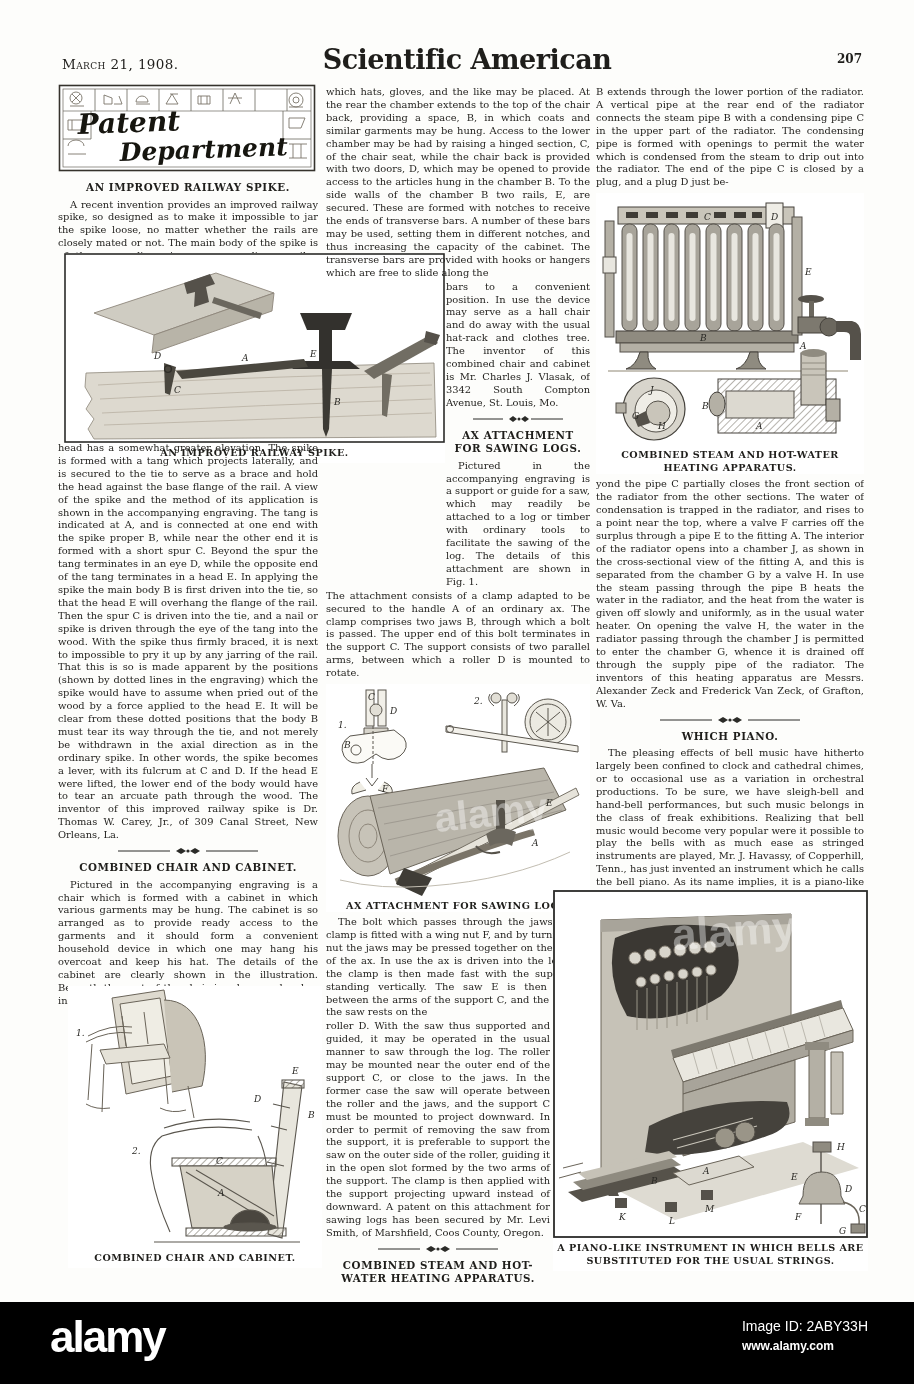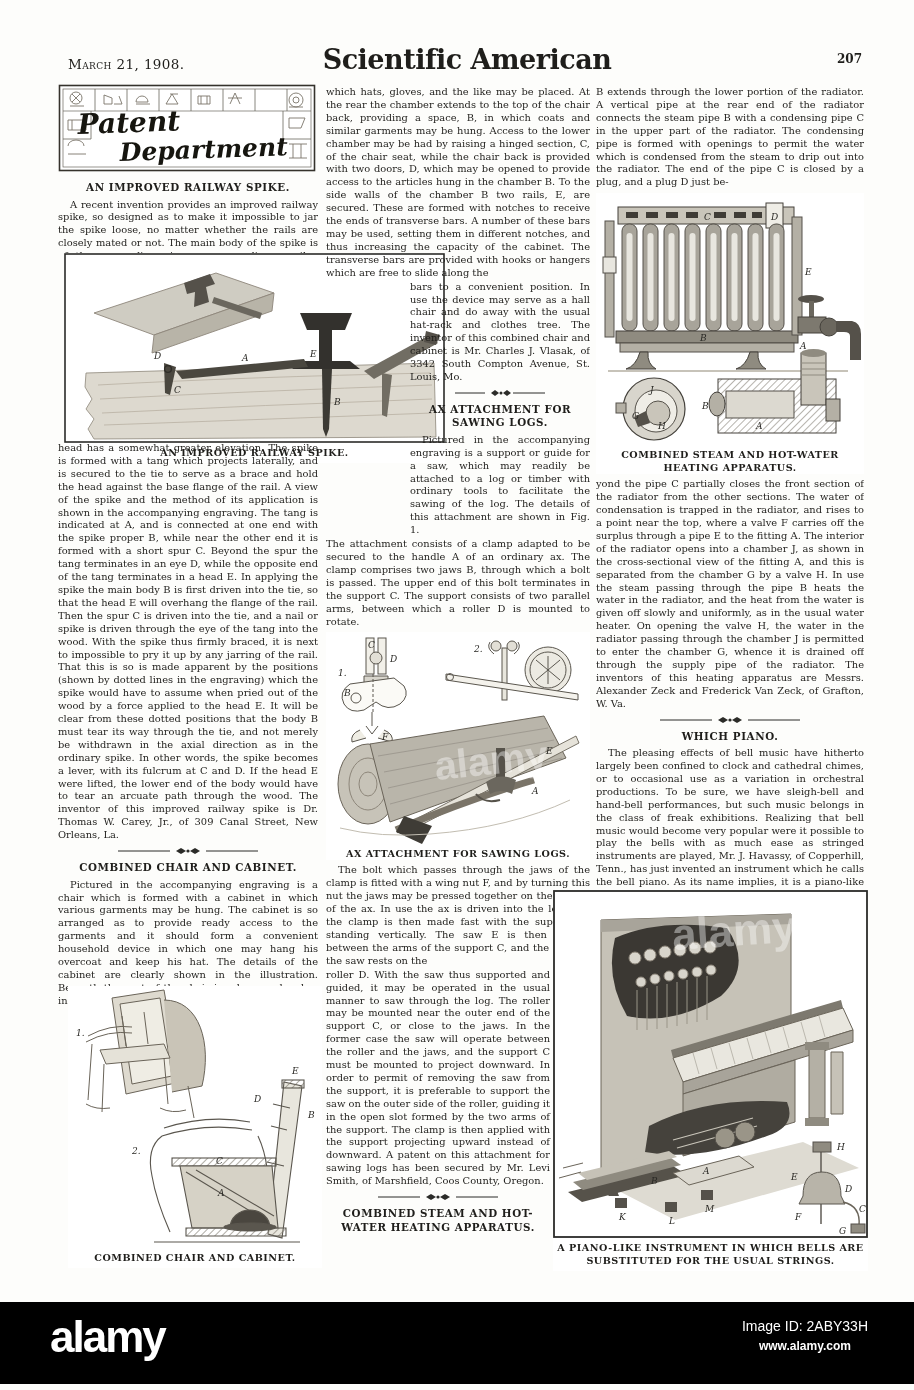--- a/index.html
+++ b/index.html
@@ -6,7 +6,7 @@
   .page{position:relative;width:914px;height:1390px;background:#fdfdfb;overflow:hidden;
         font-family:"DejaVu Serif","Liberation Serif",serif;color:#1f1e1b;}
   
-  .hdr-date{position:absolute;left:68px;top:56px;font-variant:small-caps;font-size:13.5px;letter-spacing:.4px;}
+  .hdr-date{position:absolute;left:62px;top:56px;font-variant:small-caps;font-size:13.5px;letter-spacing:.4px;}
   .hdr-title{position:absolute;left:0;top:44px;width:914px;text-align:center;font-size:27px;font-weight:bold;letter-spacing:-.5px;margin:0;padding-left:10px;}
   .hdr-page{position:absolute;right:52px;top:52px;font-size:12px;font-weight:bold;}
   

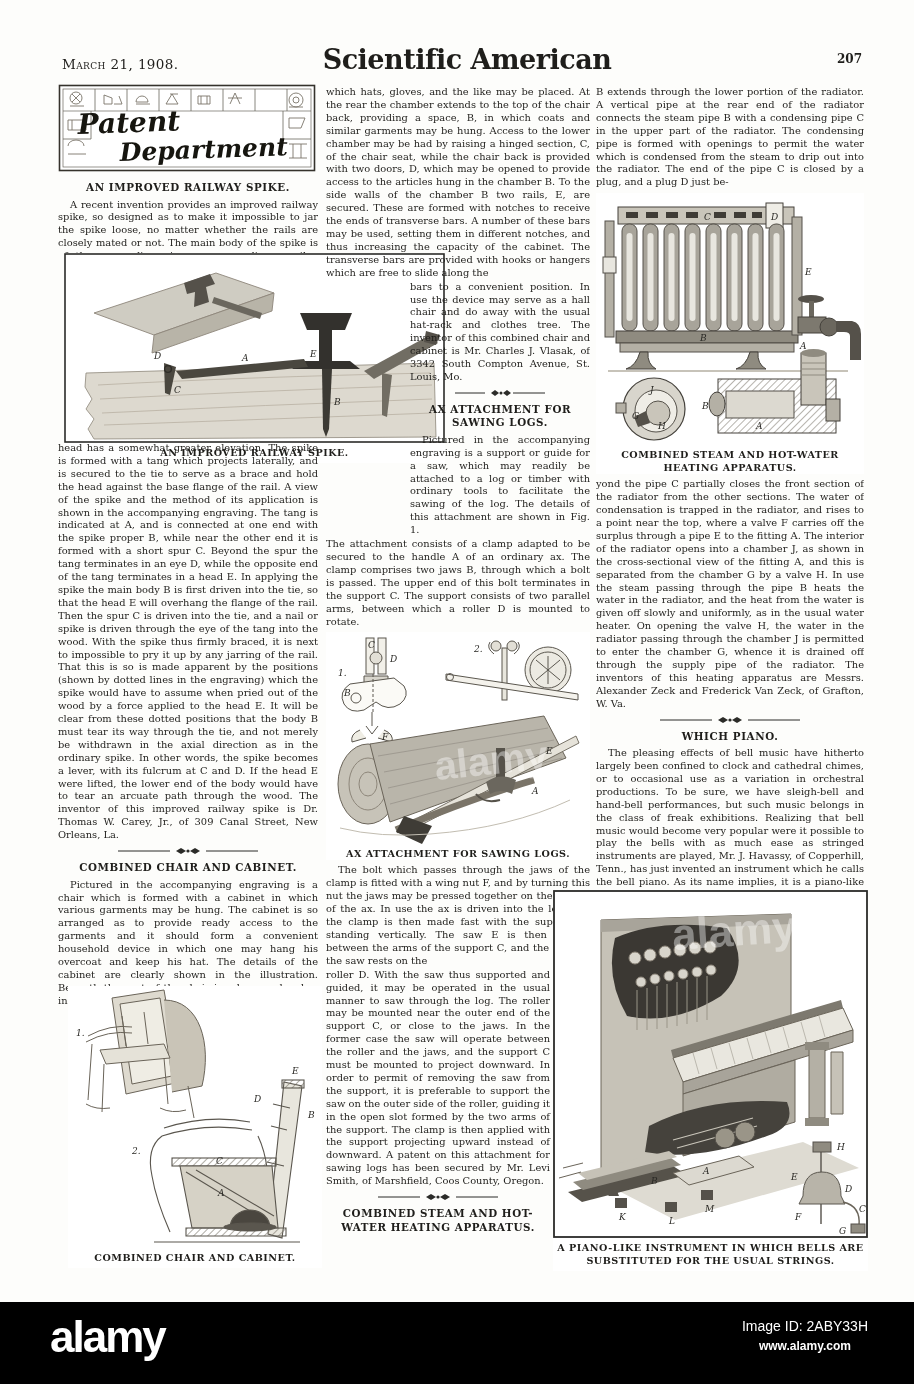--- a/index.html
+++ b/index.html
@@ -19,7 +19,7 @@
   .p.noind{text-indent:0;}
   .h{font-size:10.3px;font-weight:bold;text-align:center;letter-spacing:.6px;line-height:13.5px;margin:5px 8px 4px 8px;text-indent:0;}
   .cap{font-size:9.6px;font-weight:bold;text-align:center;letter-spacing:.5px;line-height:13px;margin:3px 0 4px 0;}
-  .indL{margin-left:84px;}
+  .indL{margin-left:120px;}
   .indR{margin-right:40px;}
   .divider{display:block;margin:4px auto 3px auto;}
   

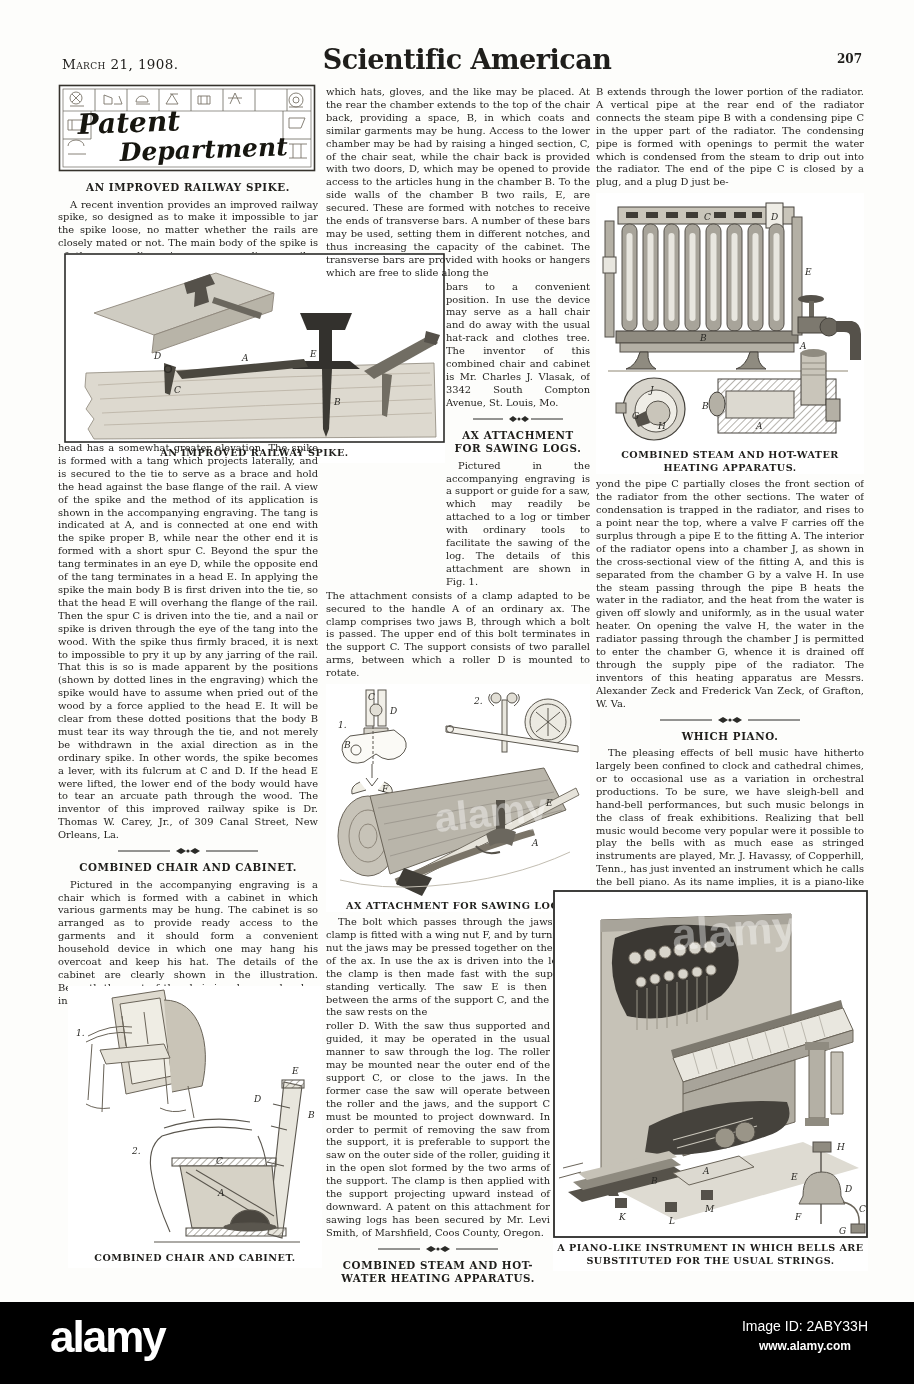--- a/index.html
+++ b/index.html
@@ -35,7 +35,7 @@
   .abar{position:absolute;left:0;top:1302px;width:914px;height:82px;background:#000;}
   .abar .logo{position:absolute;left:50px;top:10px;color:#fff;font-family:"Liberation Sans",sans-serif;
        font-weight:bold;font-size:44px;letter-spacing:-2px;}
-  .abar .meta{position:absolute;right:46px;top:16px;text-align:center;color:#fff;font-family:"Liberation Sans",sans-serif;}
+  .abar .meta{position:absolute;right:46px;top:16px;text-align:left;color:#fff;font-family:"Liberation Sans",sans-serif;}
   .abar .meta .id{font-size:14px;margin-bottom:5px;}
   .abar .meta .url{font-size:12px;font-weight:bold;}
   .wm{opacity:.4;fill:#fff;font-family:"Liberation Sans",sans-serif;font-weight:bold;}

